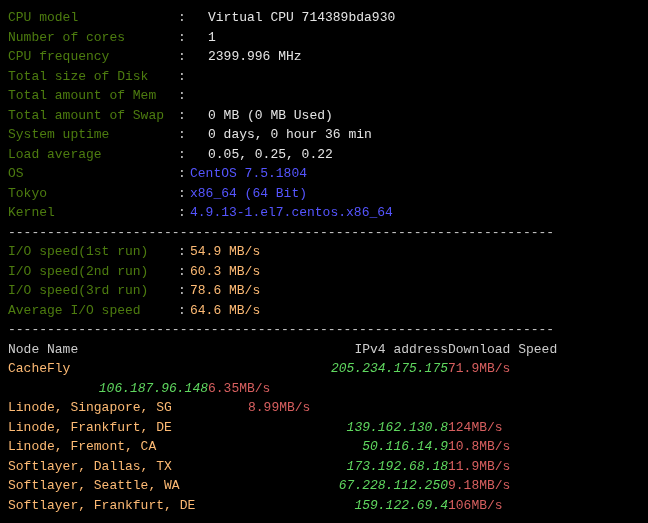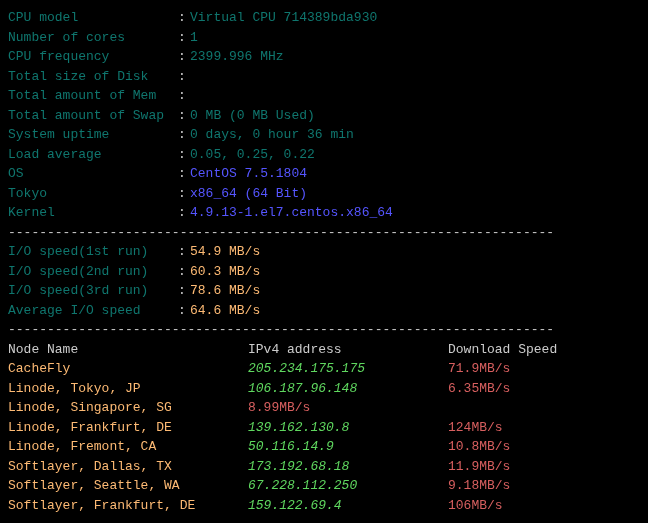--- a/index.html
+++ b/index.html
@@ -22,7 +22,7 @@
     }
     .label {
       width: 170px;
-      color: #0f766e;
+      color: #4d7c0f;
     }
     .colon {
       color: #ccc;

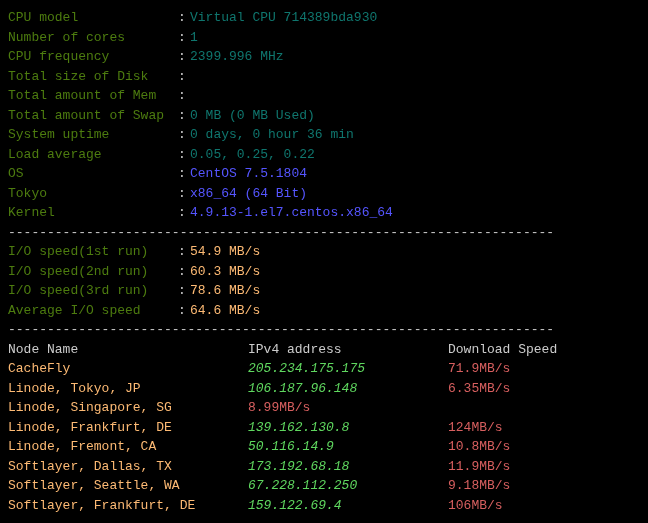--- a/index.html
+++ b/index.html
@@ -28,7 +28,7 @@
       color: #ccc;
       width: 12px;
     }
-    .cyan { color: #0f766e; }
+    .cyan { color: #e5e5e5; margin-left: 18px; }
     .blue { color: #5555ff; }
     .yellow { color: #fdba74; }
     .green { color: #5fd75f; font-style: italic; }

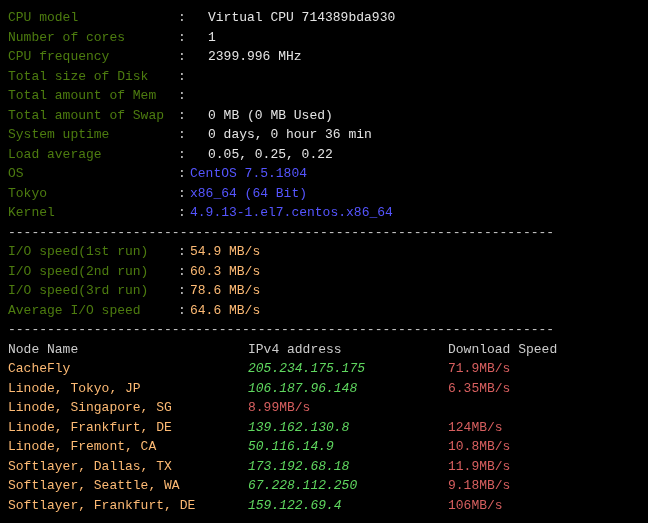--- a/index.html
+++ b/index.html
@@ -46,6 +46,7 @@
     }
     .node-ip {
       width: 200px;
+      text-align: right;
     }
     .node-speed {
       flex: 1;

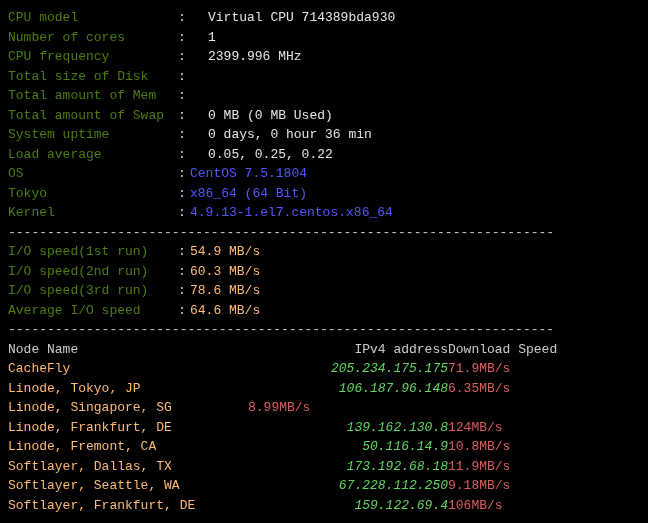--- a/index.html
+++ b/index.html
@@ -88,7 +88,6 @@
       <span class="node-speed red">71.9MB/s</span>
     </div>
     <div class="node-row">
-      <span class="node-name yellow">Linode, Tokyo, JP</span>
       <span class="node-ip green">106.187.96.148</span>
       <span class="node-speed red">6.35MB/s</span>
     </div>

